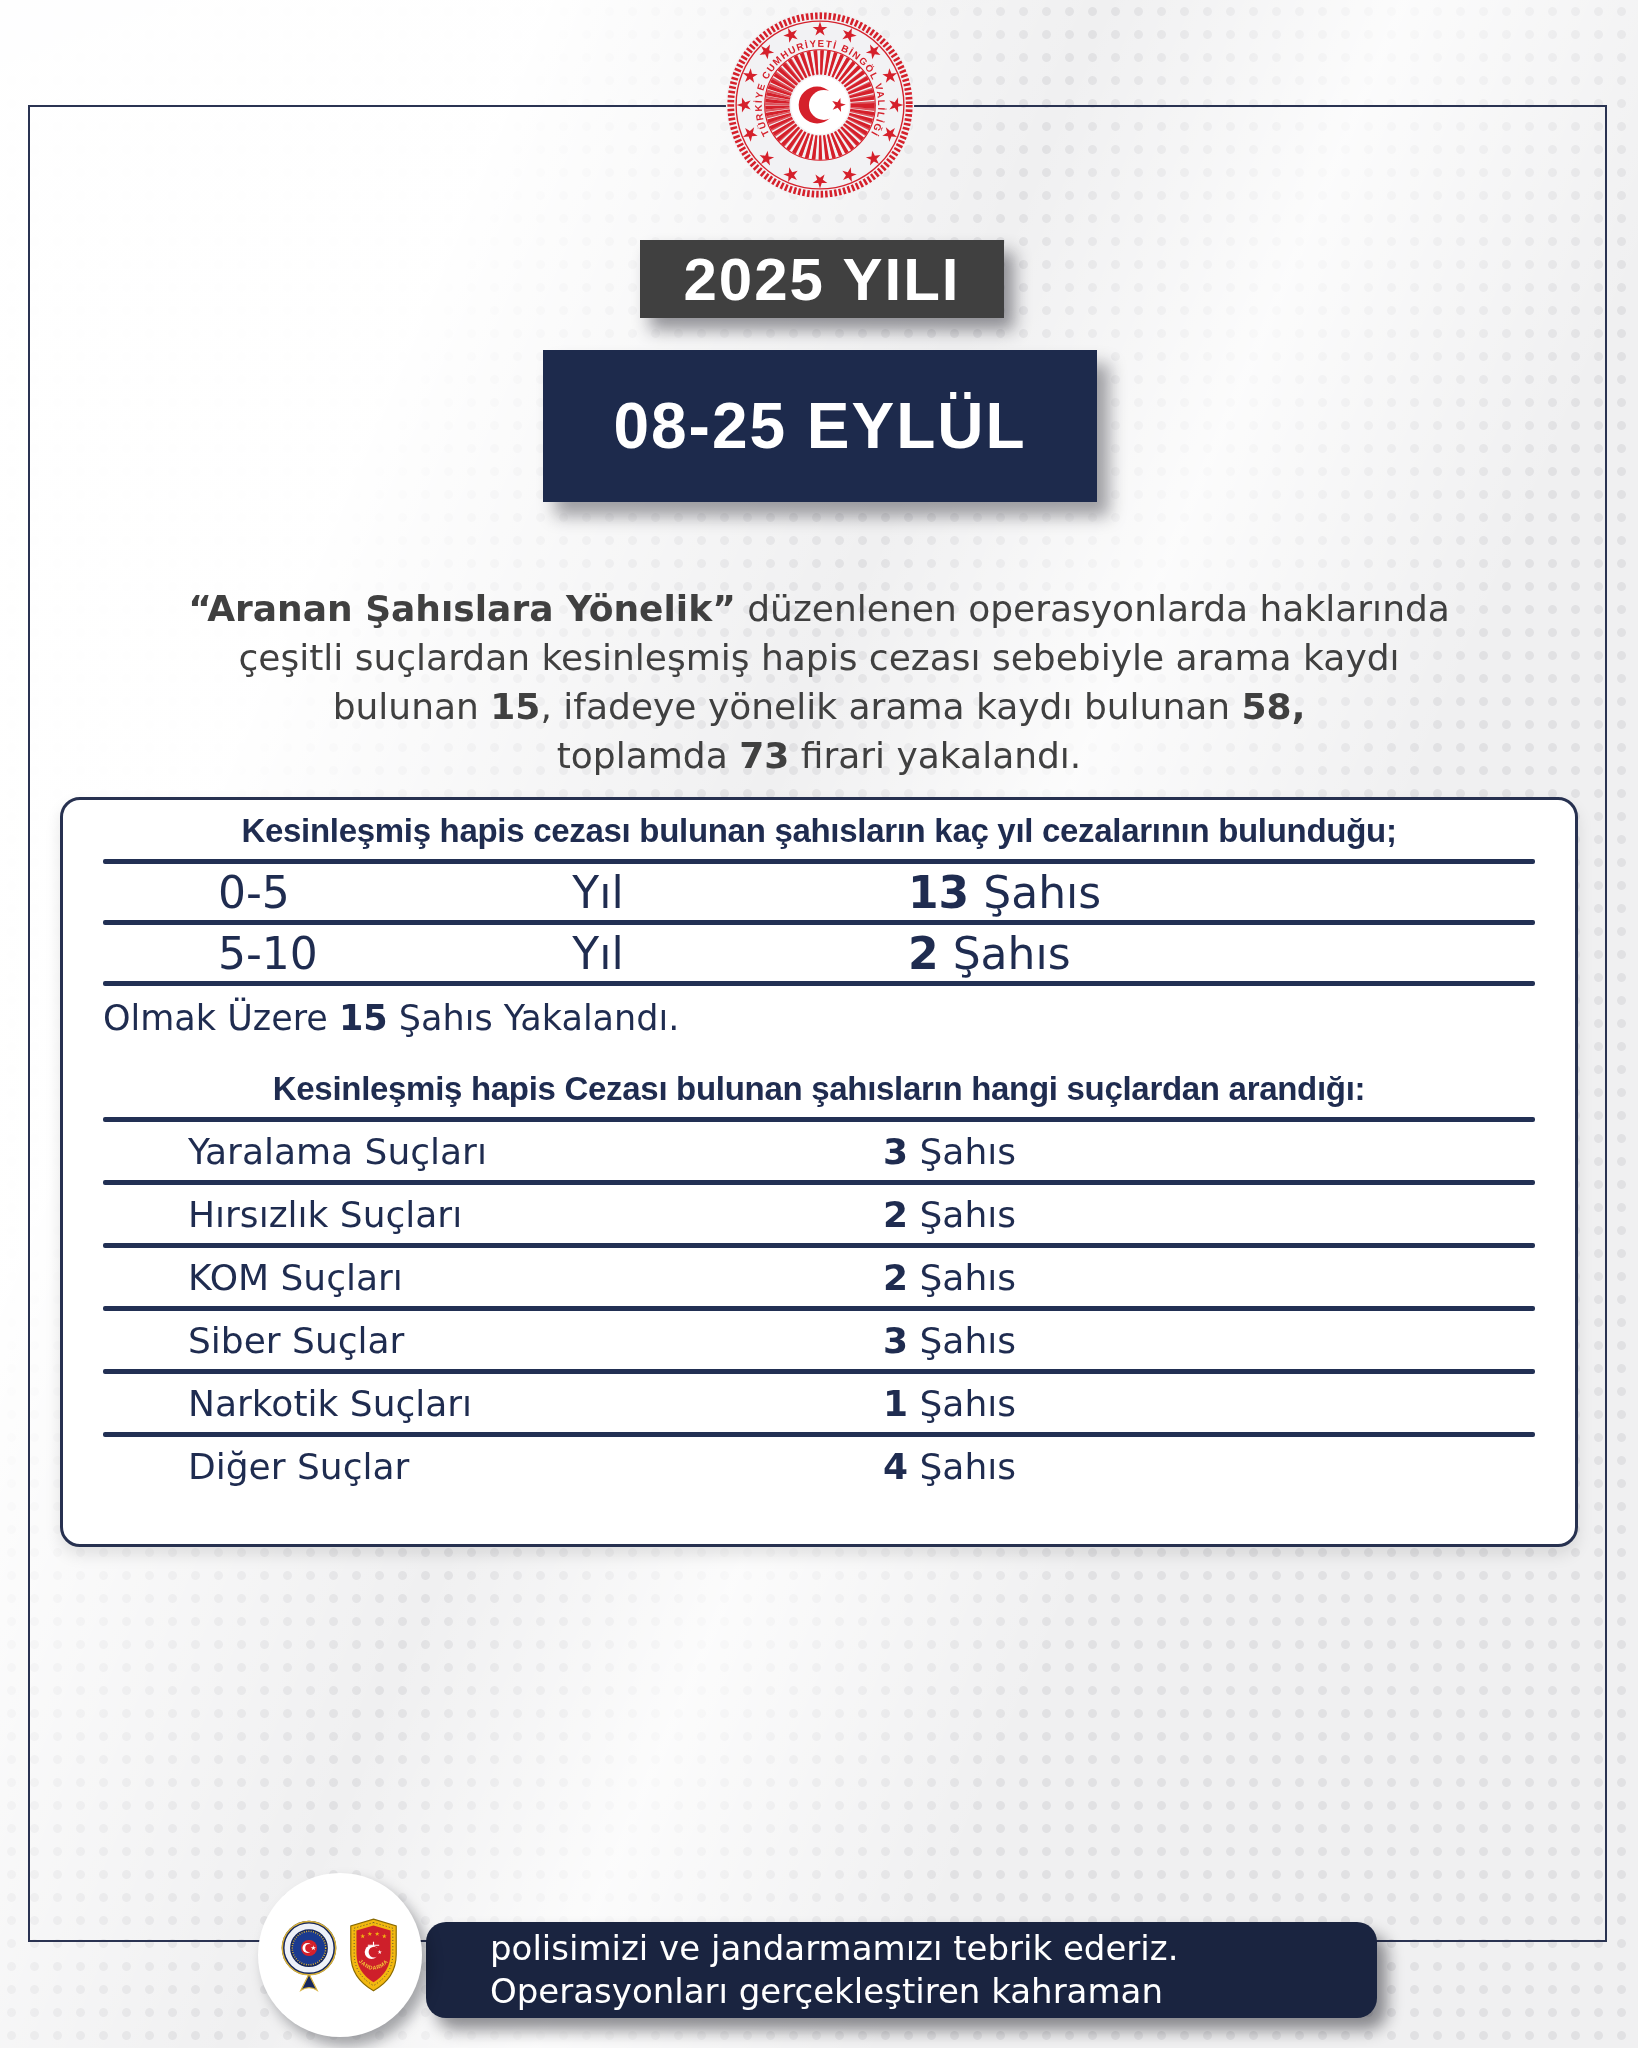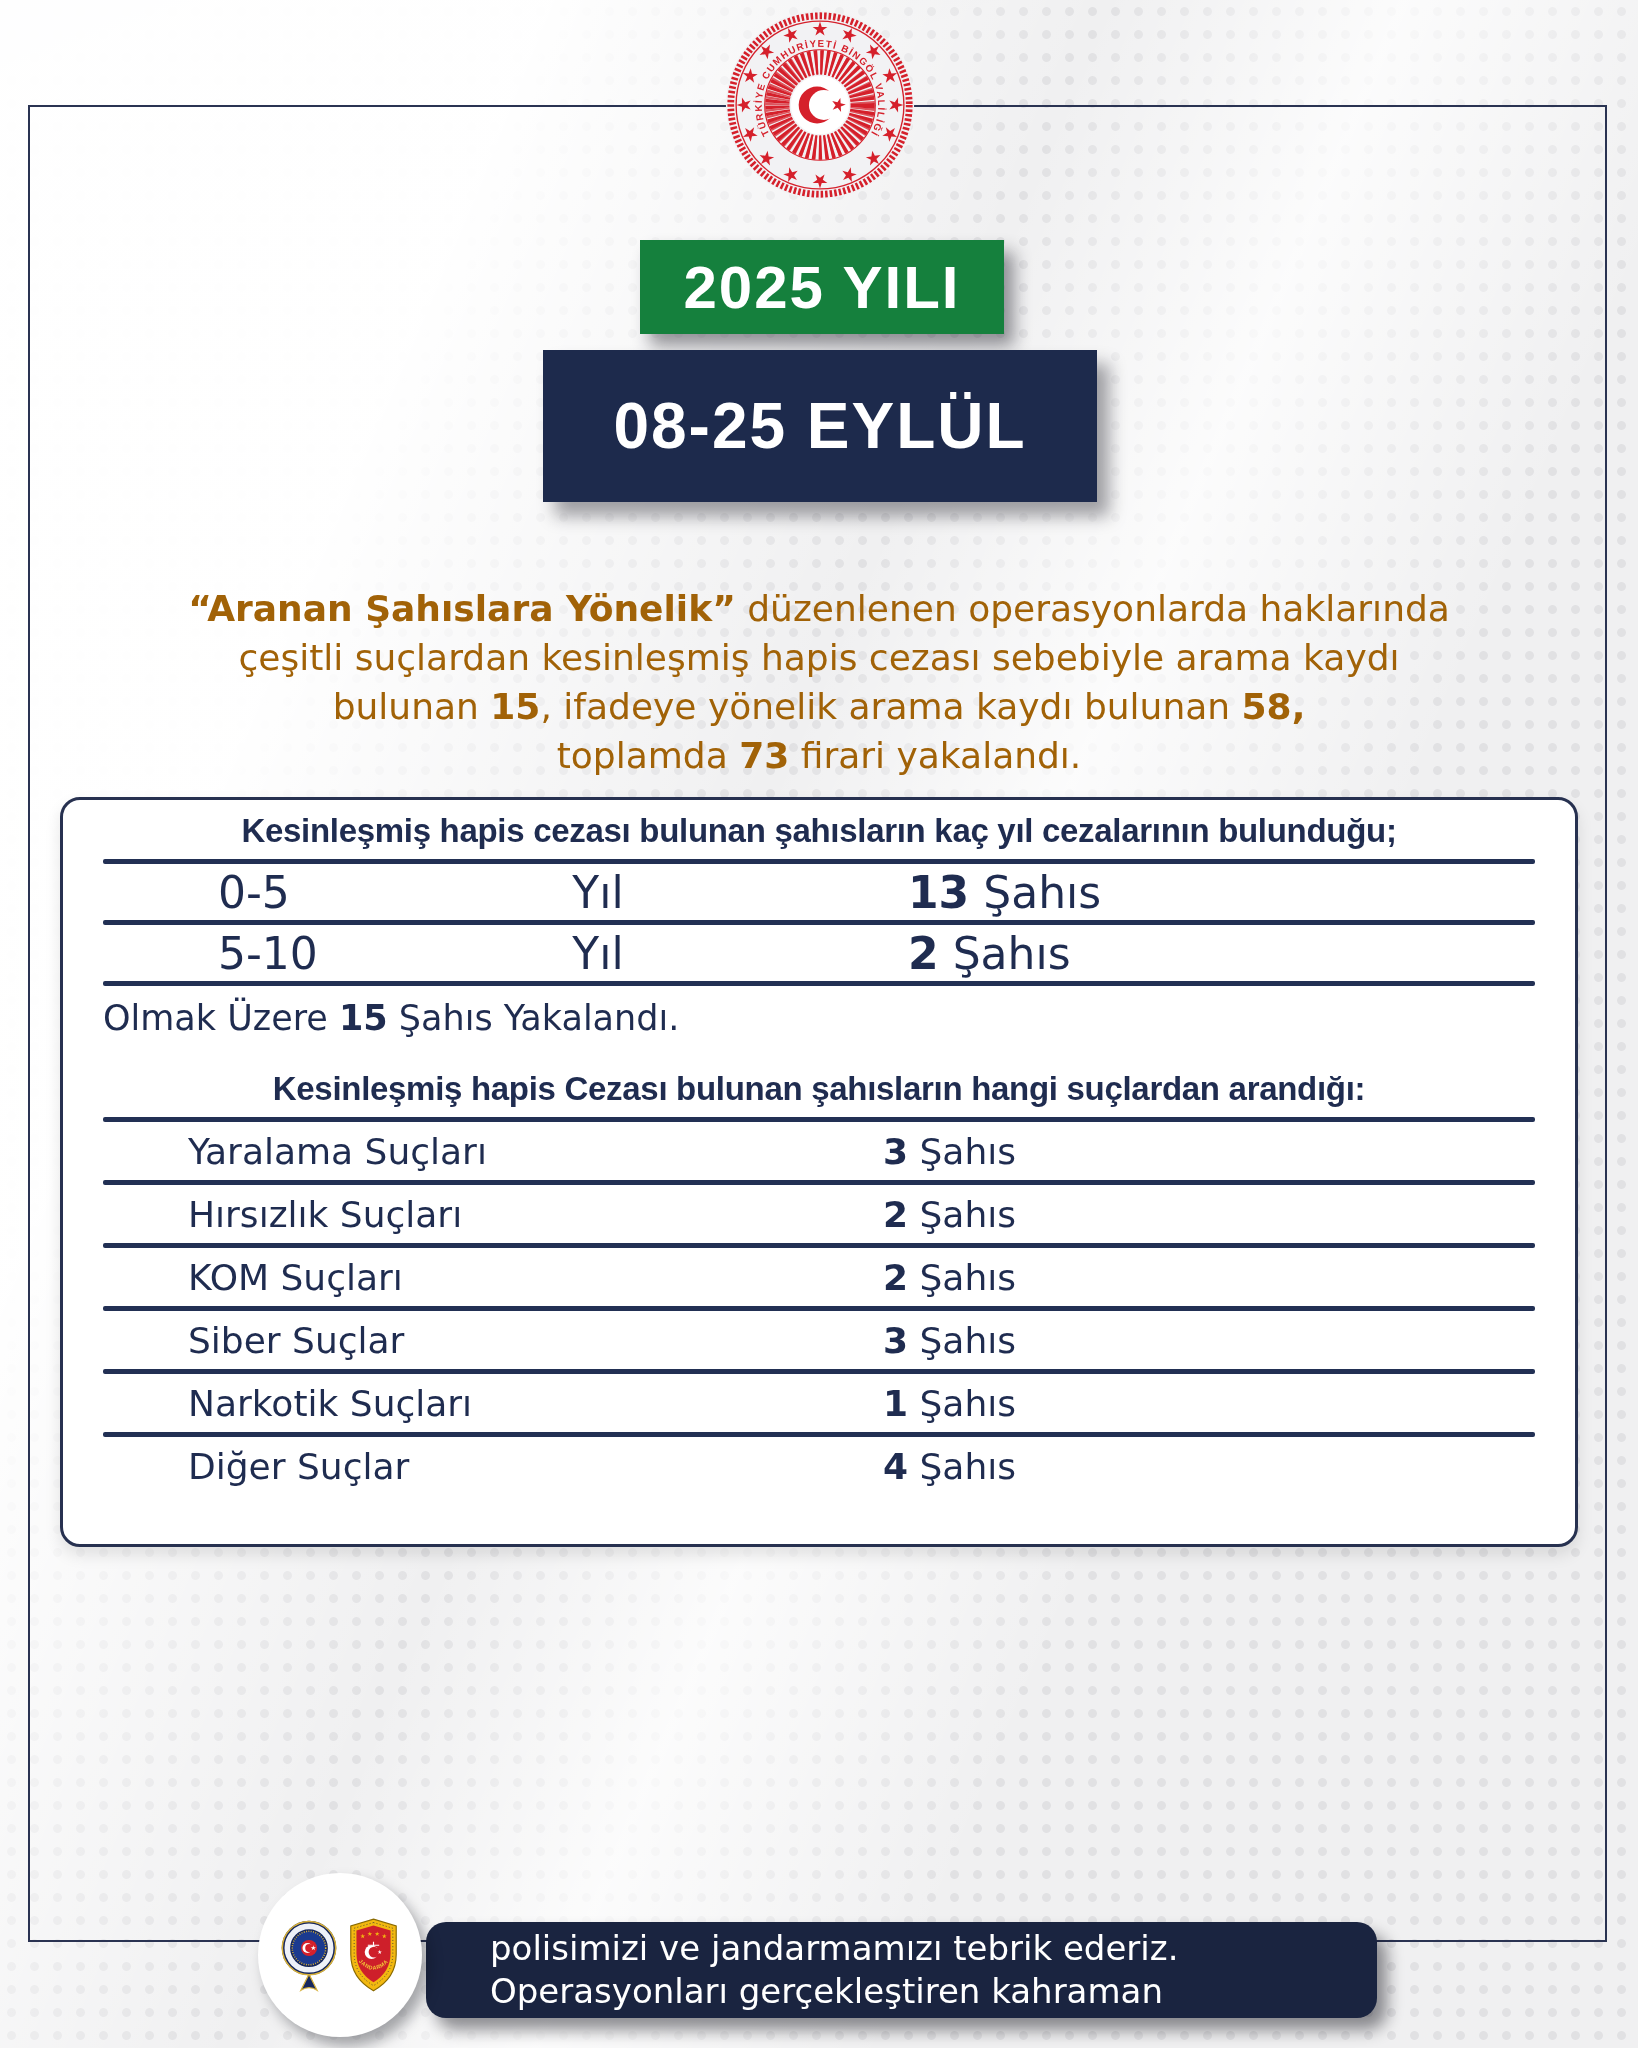--- a/index.html
+++ b/index.html
@@ -32,7 +32,7 @@
   
   .banner{position:absolute;display:flex;align-items:center;justify-content:center;
     color:#fff;font-family:"Liberation Sans",sans-serif;font-weight:700;}
-  .banner-year{left:640px;top:240px;width:364px;height:94px;background:#15803d;
+  .banner-year{left:640px;top:240px;width:364px;height:78px;background:#404040;
     font-size:60px;letter-spacing:2px;box-shadow:10px 12px 16px rgba(25,25,35,.45);justify-content:center;}
   .banner-date{left:543px;top:350px;width:554px;height:152px;background:#1d2a4c;
     font-size:64px;letter-spacing:2px;box-shadow:12px 14px 16px rgba(25,25,35,.40);}

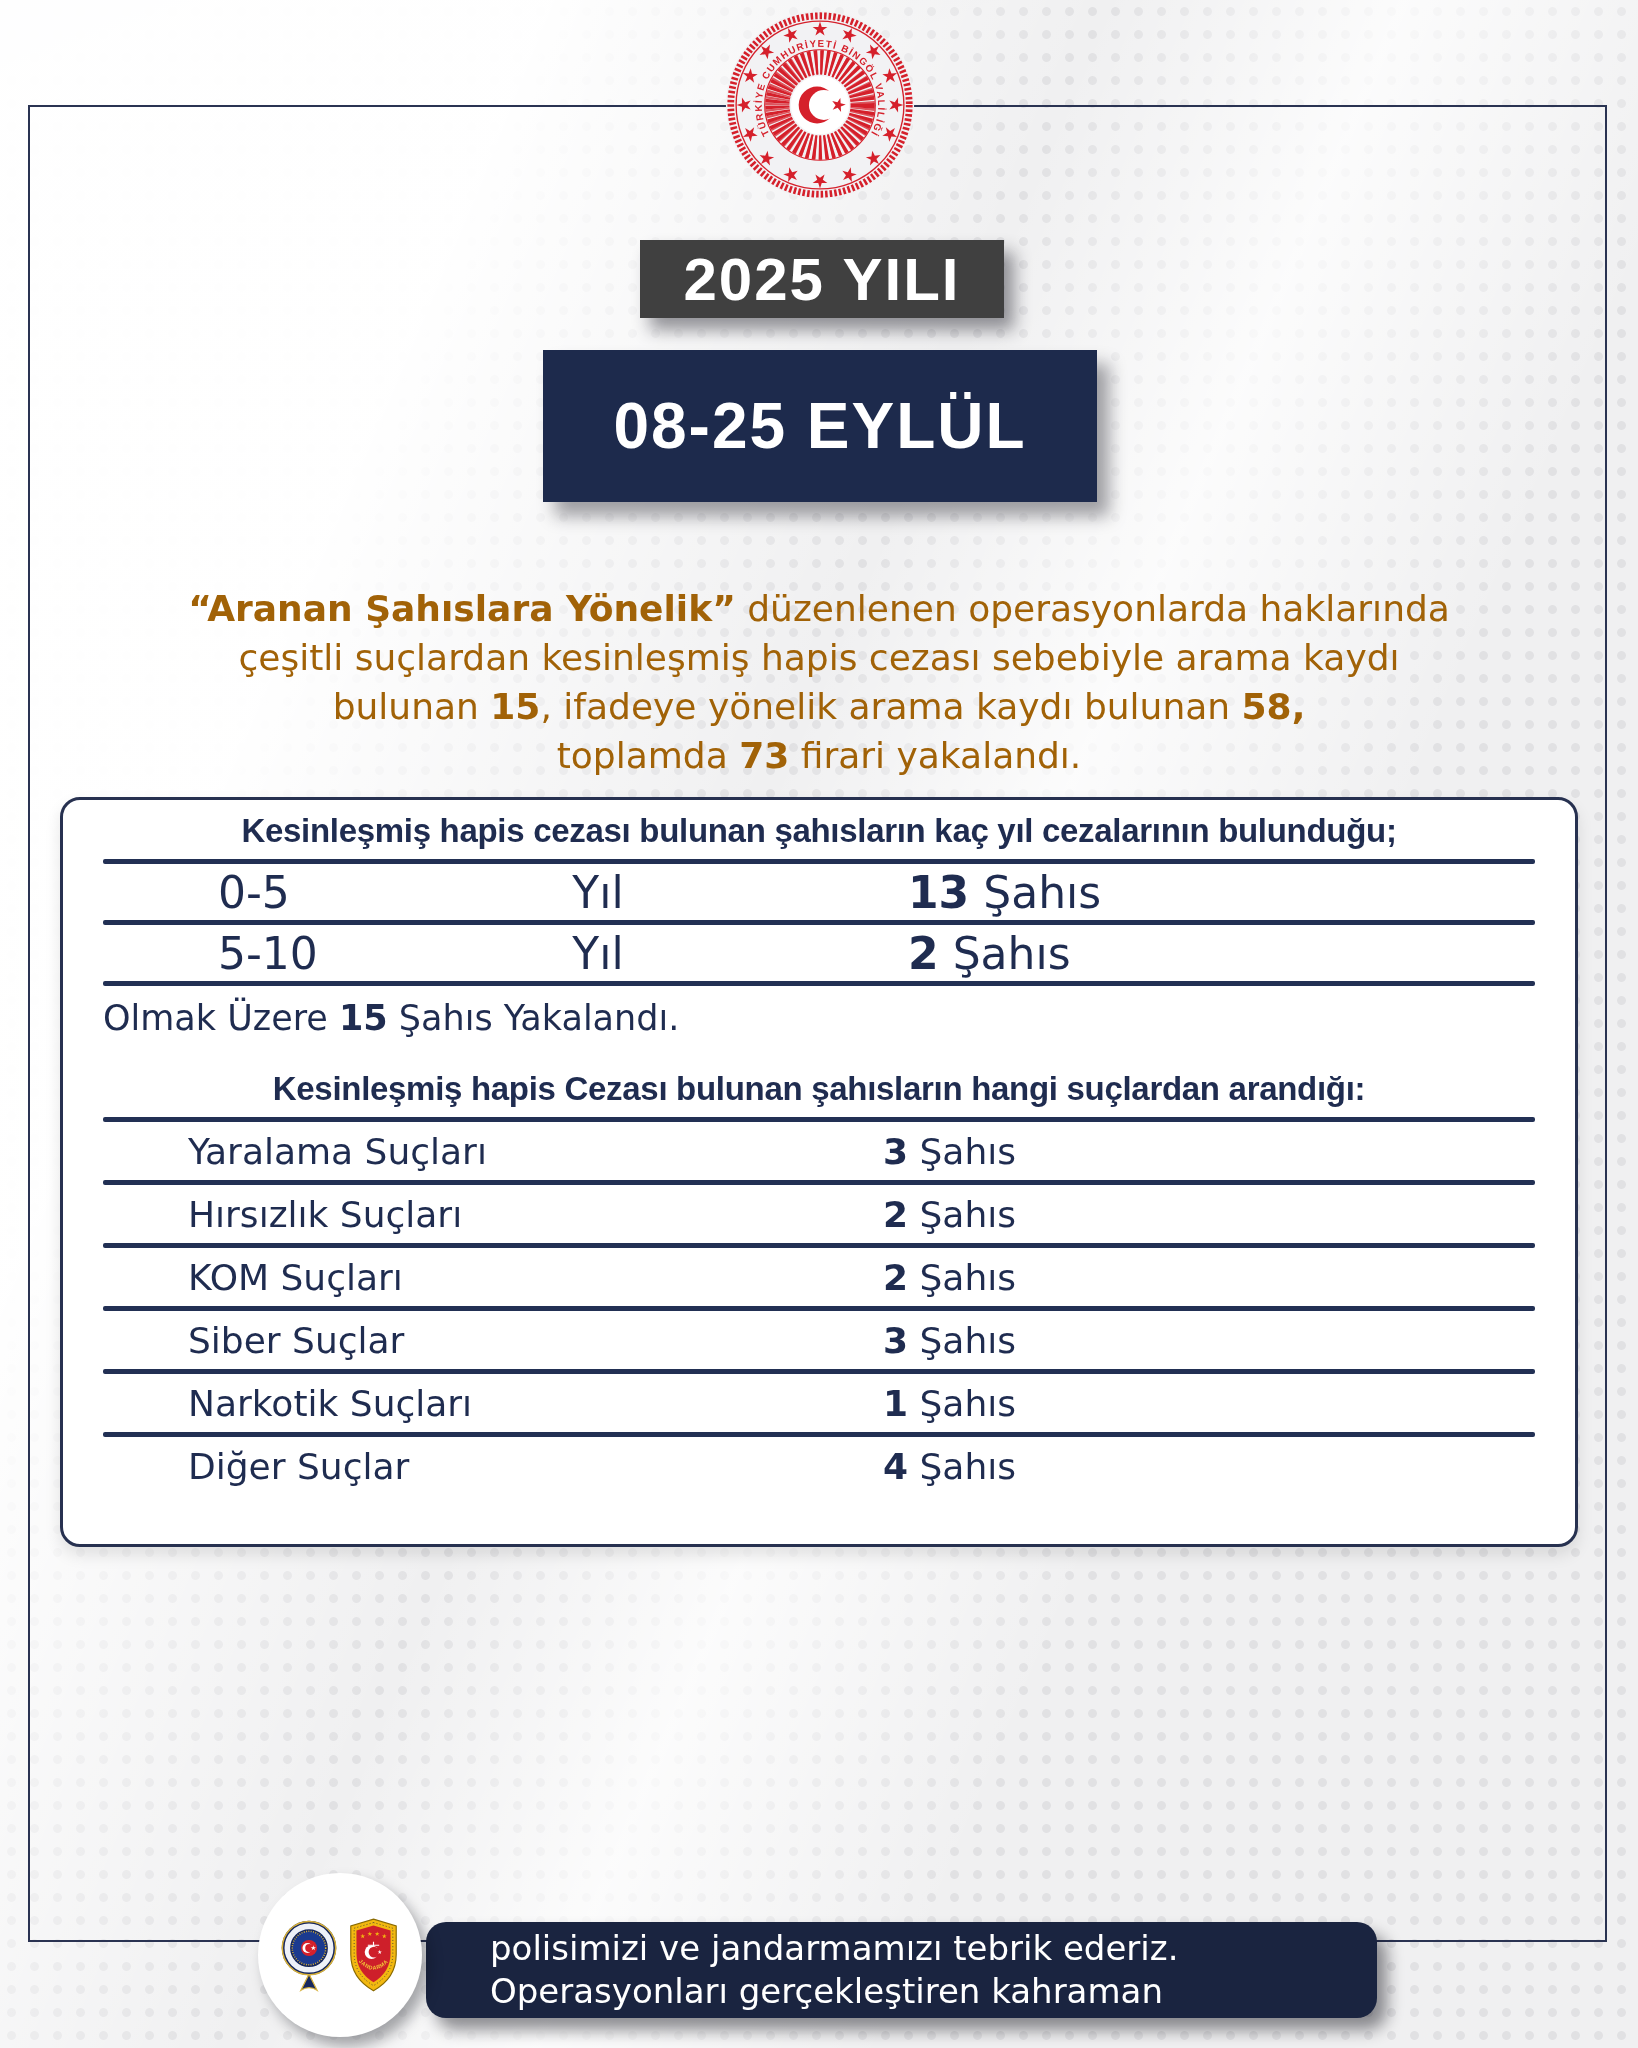--- a/index.html
+++ b/index.html
@@ -39,7 +39,7 @@
   
   .intro{
     position:absolute;left:89px;top:548px;width:1460px;
-    font-size:36px;line-height:49px;text-align:center;color:#a16207;
+    font-size:36px;line-height:49px;text-align:center;color:#404040;
   }
   
   .card{

